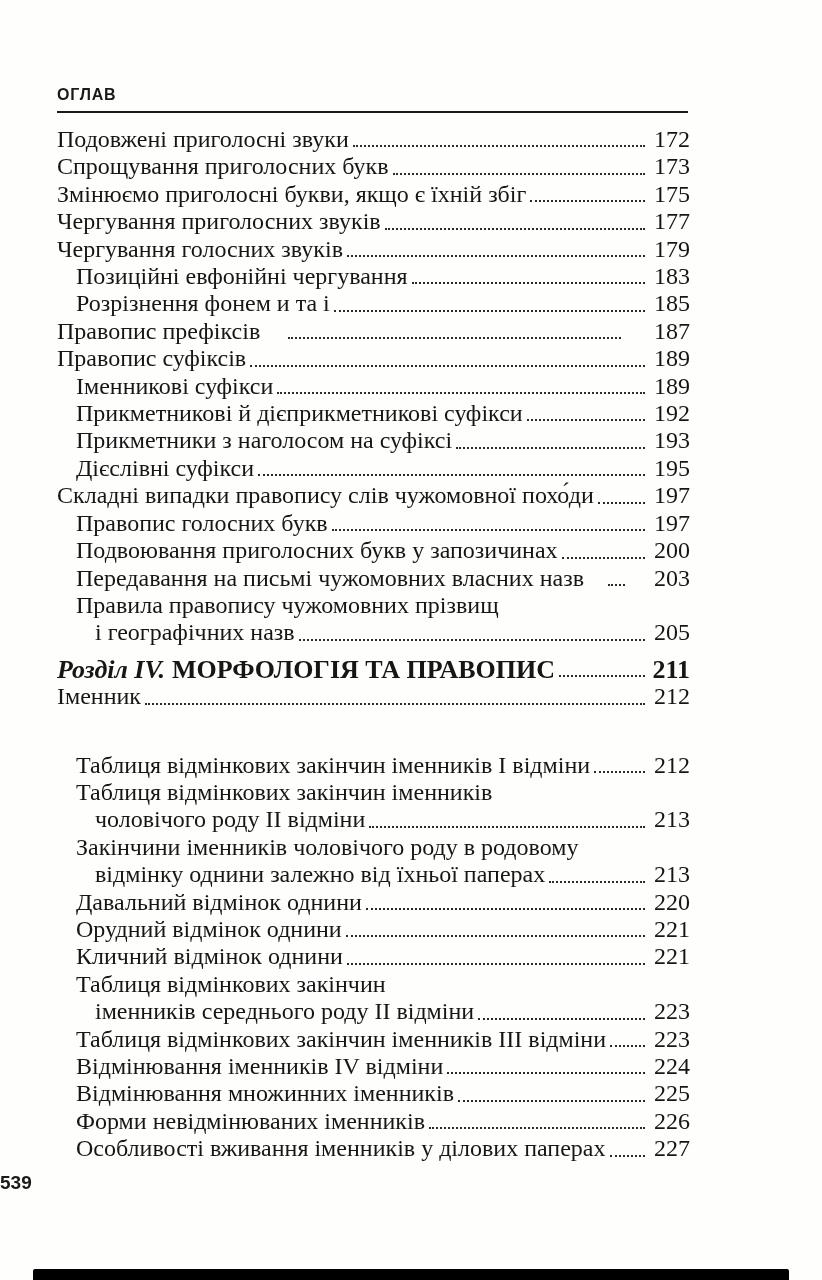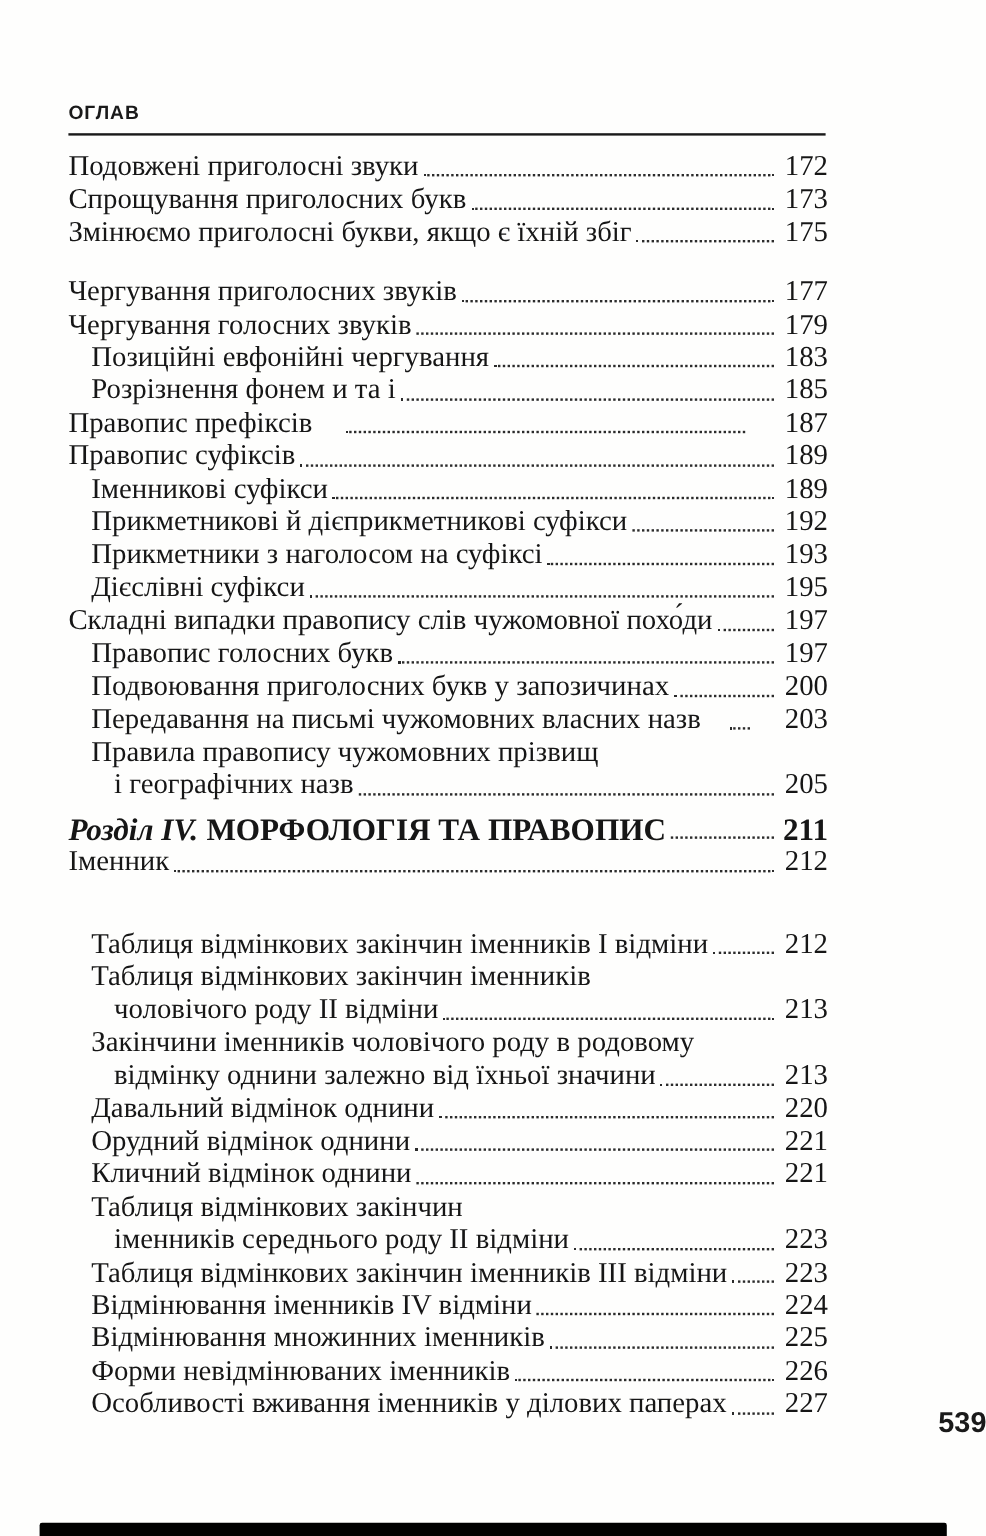--- a/index.html
+++ b/index.html
@@ -112,7 +112,7 @@
         <span class="toc-leader"></span>
         <span class="toc-page">175</span>
       </div>
-      <div class="toc-row" style="padding-left: 0px; margin-top: 22px;">
+      <div class="toc-row" style="padding-left: 0px;">
         <span class="toc-title">Чергування приголосних звуків</span>
         <span class="toc-leader"></span>
         <span class="toc-page">177</span>

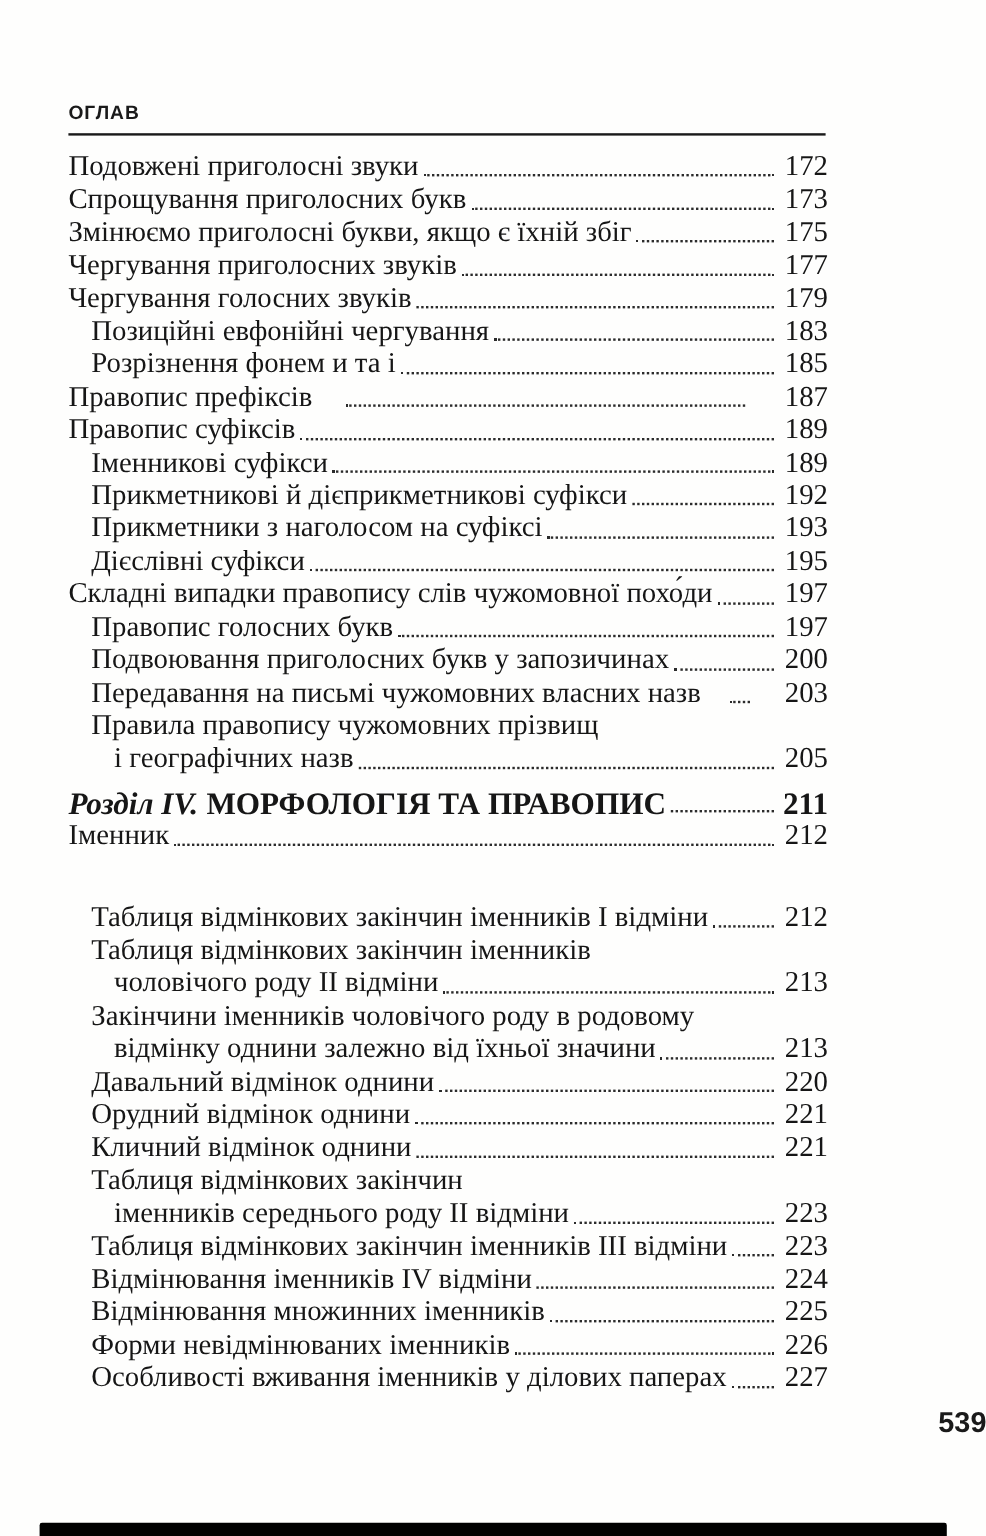--- a/index.html
+++ b/index.html
@@ -217,7 +217,7 @@
         <span class="toc-title">Закінчини іменників чоловічого роду в родовому</span>
       </div>
       <div class="toc-row" style="padding-left: 38px;">
-        <span class="toc-title">відмінку однини залежно від їхньої значини</span>
+        <span class="toc-title">відмінку однини залежно від їхньої паперах</span>
         <span class="toc-leader"></span>
         <span class="toc-page">213</span>
       </div>

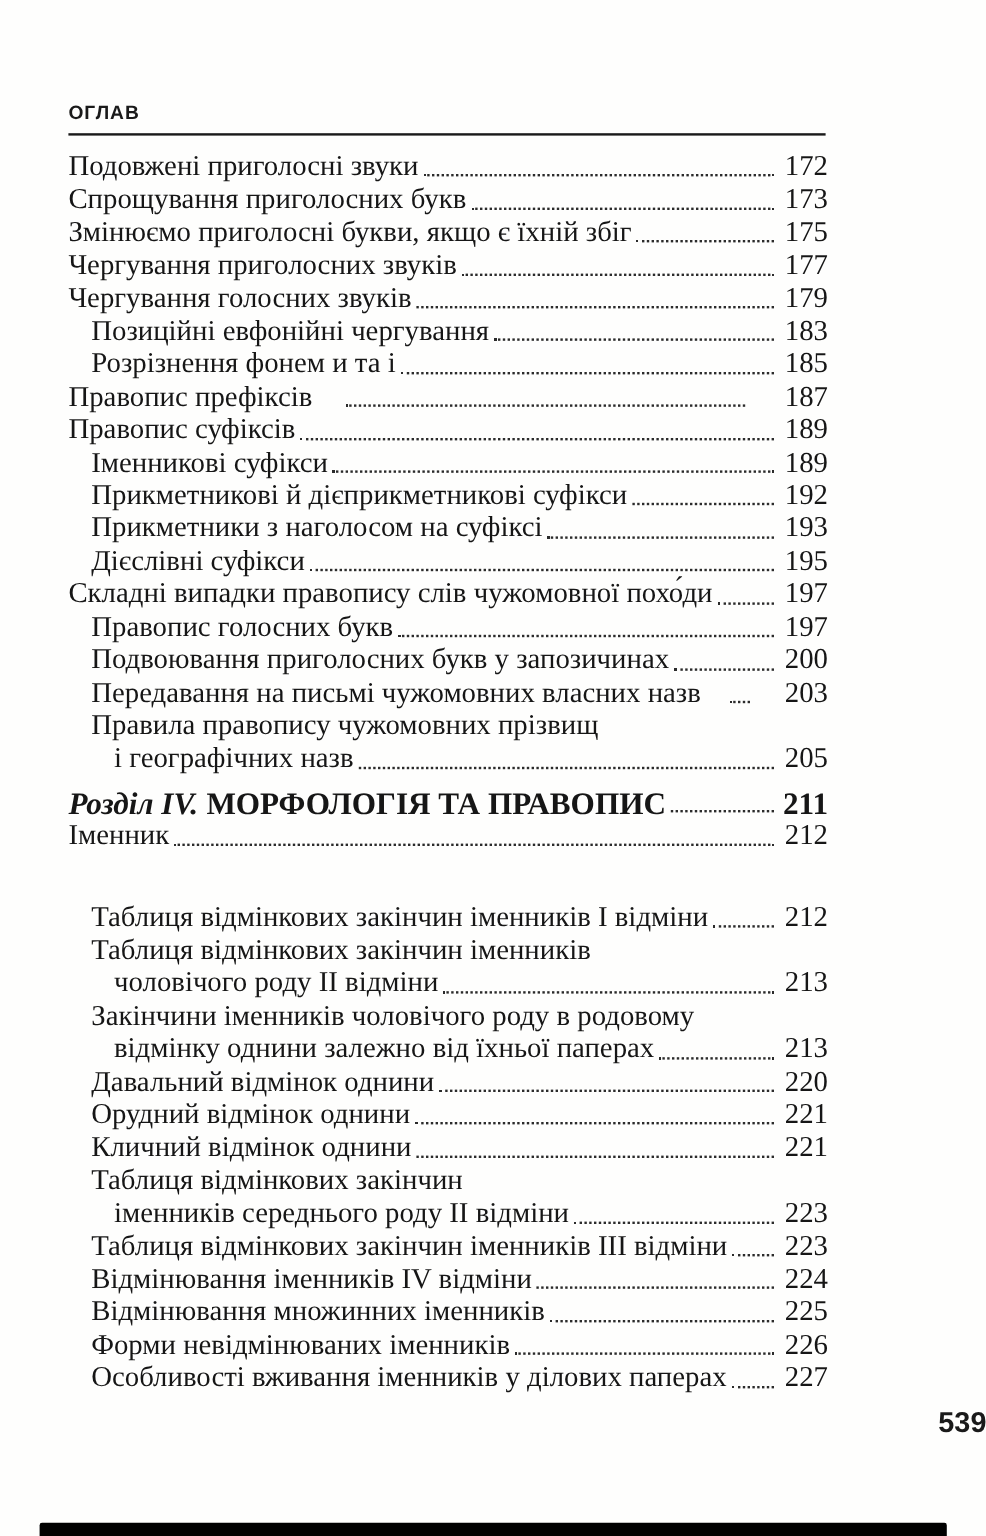--- a/index.html
+++ b/index.html
@@ -72,10 +72,10 @@
     top: 1172px;
     left: 0;
     width: 822px;
-    text-align: right;
+    text-align: left;
     font-family: "Liberation Sans", sans-serif;
     font-weight: bold;
-    font-size: 24px;
+    font-size: 19px;
     color: #1a1a1a;
   }
   .scan-bar {

